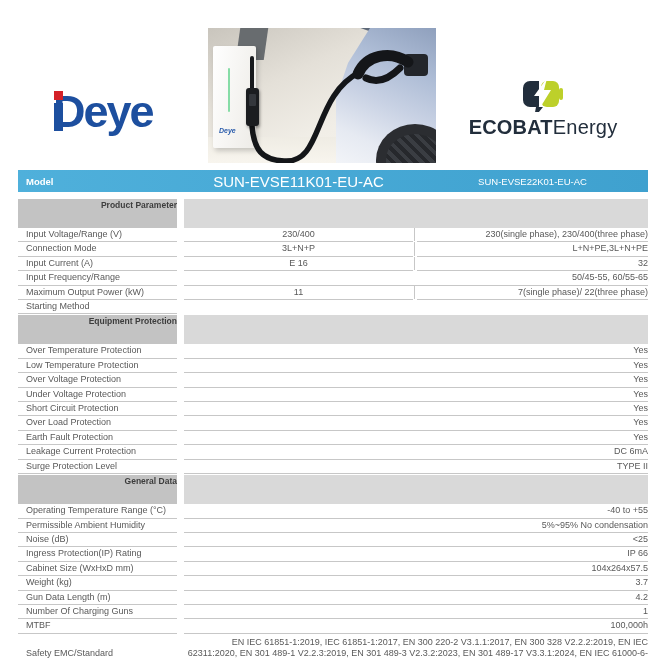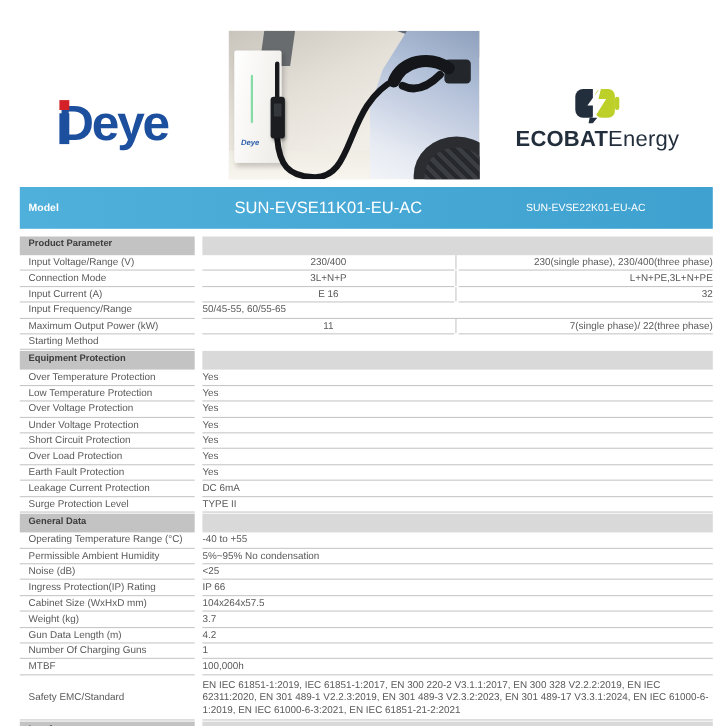--- a/index.html
+++ b/index.html
@@ -48,7 +48,7 @@
   
   .spec-table{position:absolute;left:18px;top:170px;width:630px;}
   .grid-row{display:grid;grid-template-columns:159px 7px 229px 4px 231px;}
-  .thead{height:38px;align-items:center;color:#ffffff;
+  .thead{height:22px;align-items:center;color:#ffffff;
          background:linear-gradient(90deg,#4fb0db,#3fa1cf);}
   .thead .model-label{font-size:9.5px;font-weight:bold;padding-left:8px;grid-column:1;}
   .thead .model1{grid-column:3;text-align:center;font-size:15px;}

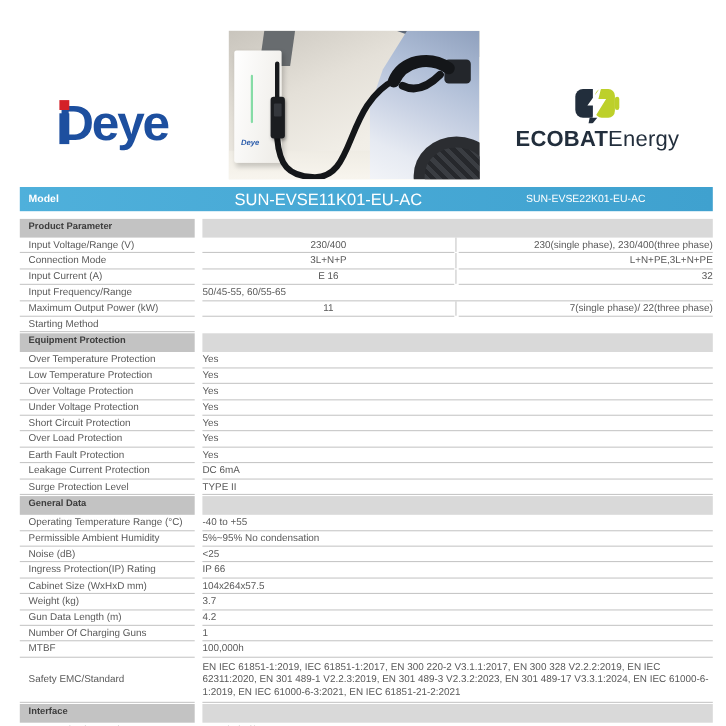--- a/index.html
+++ b/index.html
@@ -54,7 +54,7 @@
   .thead .model1{grid-column:3;text-align:center;font-size:15px;}
   .thead .model2{grid-column:5;text-align:center;font-size:9.5px;}
   .tbody-gap{height:6px;}
-  .section-row{height:17px;margin-top:1px;}
+  .section-row{height:29px;margin-top:1px;text-align:right;}
   .section-title{grid-column:1;background:#c3c3c3;color:#3d3d3d;font-weight:bold;font-size:8.5px;
          line-height:13.5px;padding-left:8px;}
   .section-fill{grid-column:3 / 6;background:#d9d9d9;}

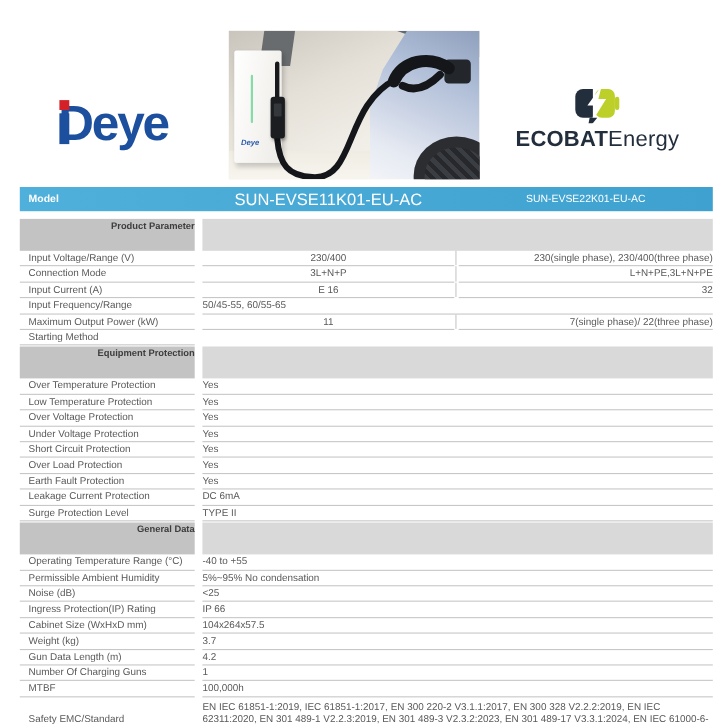--- a/index.html
+++ b/index.html
@@ -61,7 +61,7 @@
   .data-row{min-height:13.5px;}
   .cell{font-size:9px;color:#595959;line-height:13.4px;border-bottom:1px solid #c7c7c7;}
   .cell.label{grid-column:1;padding-left:8px;white-space:nowrap;}
-  .cell.vspan{grid-column:3 / 6;text-align:left;}
+  .cell.vspan{grid-column:3 / 6;text-align:right;}
   .cell.v1{grid-column:3;text-align:center;}
   .cell.v2{grid-column:5;text-align:right;position:relative;}
   .cell.v2:before{content:"";position:absolute;left:-3px;top:0;bottom:0;width:1px;background:#c7c7c7;}

